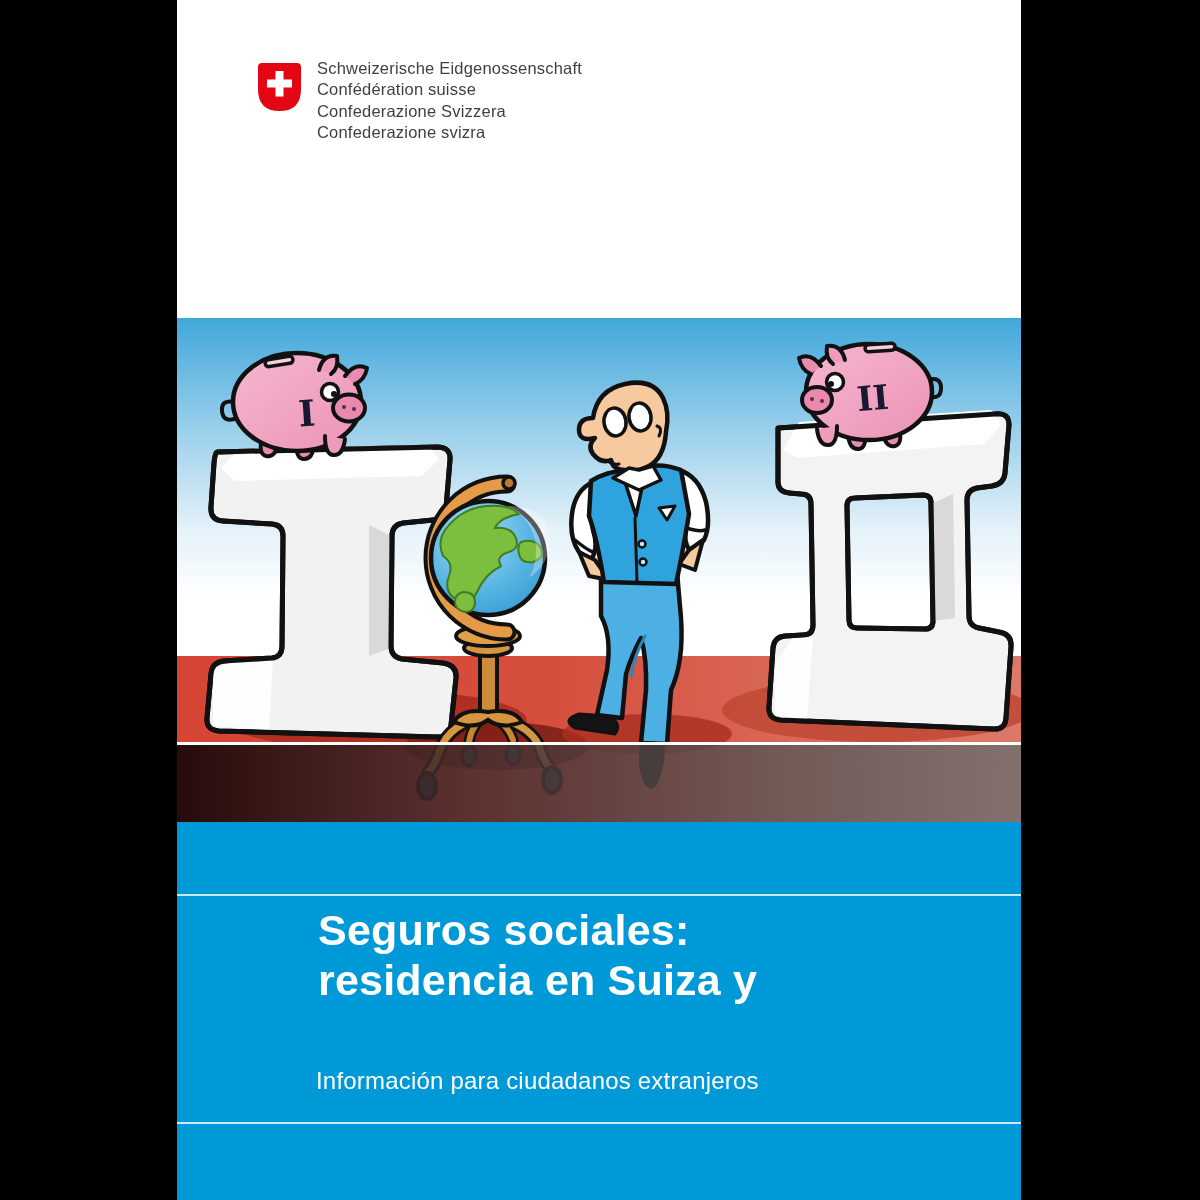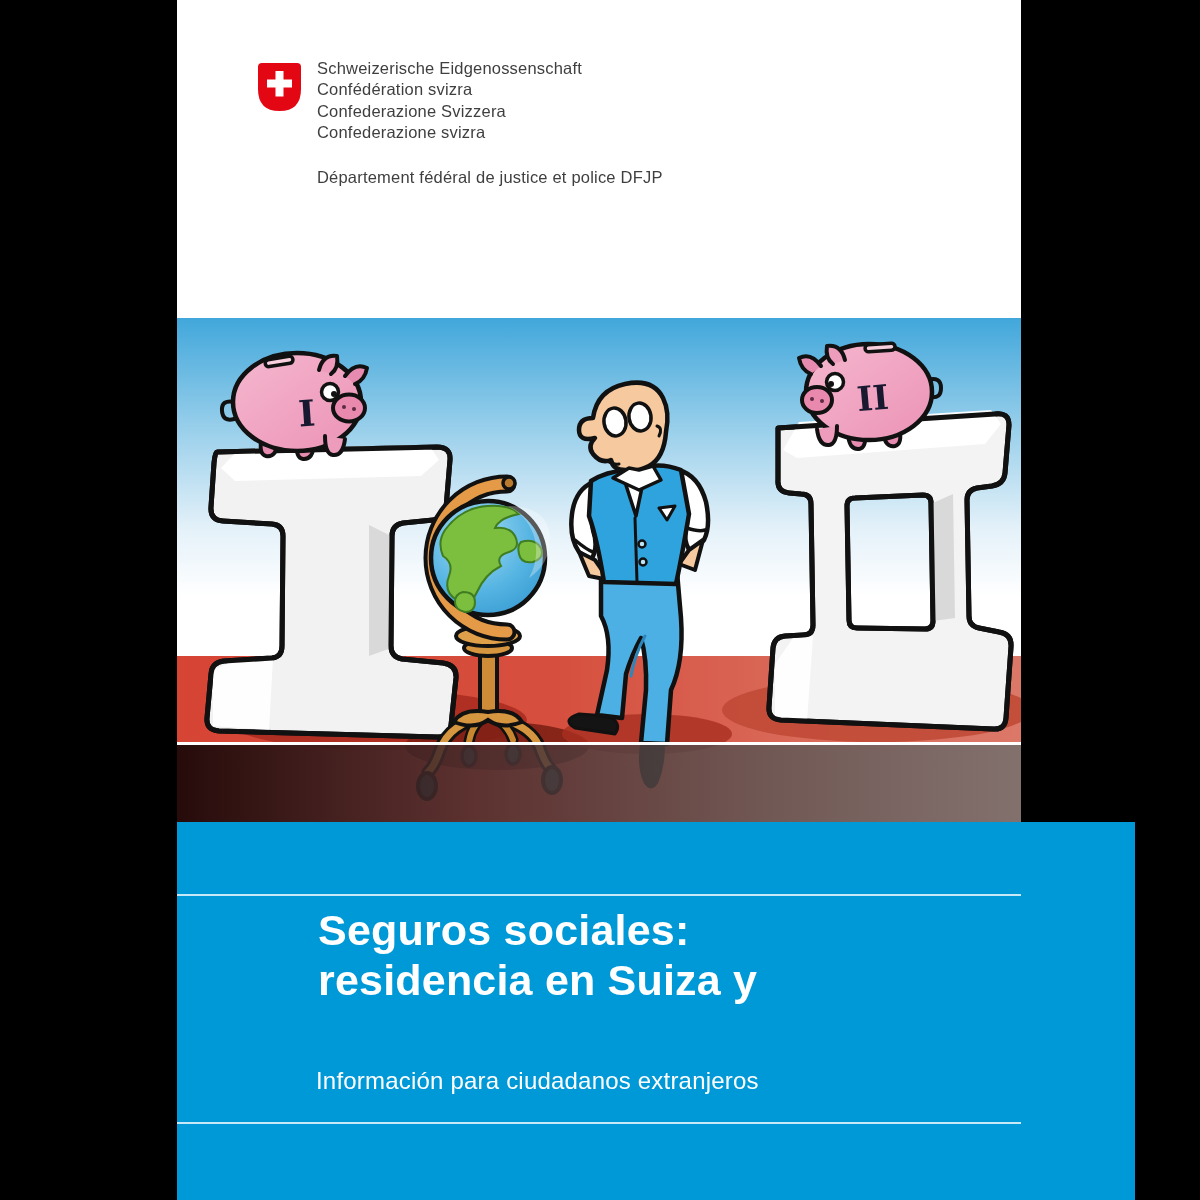--- a/index.html
+++ b/index.html
@@ -45,7 +45,7 @@
       </svg>
       <div id="logo-text">
         <div>Schweizerische Eidgenossenschaft</div>
-        <div>Confédération svizra</div>
+        <div>Confédération suisse</div>
         <div>Confederazione Svizzera</div>
         <div>Confederazione svizra</div>
       </div>

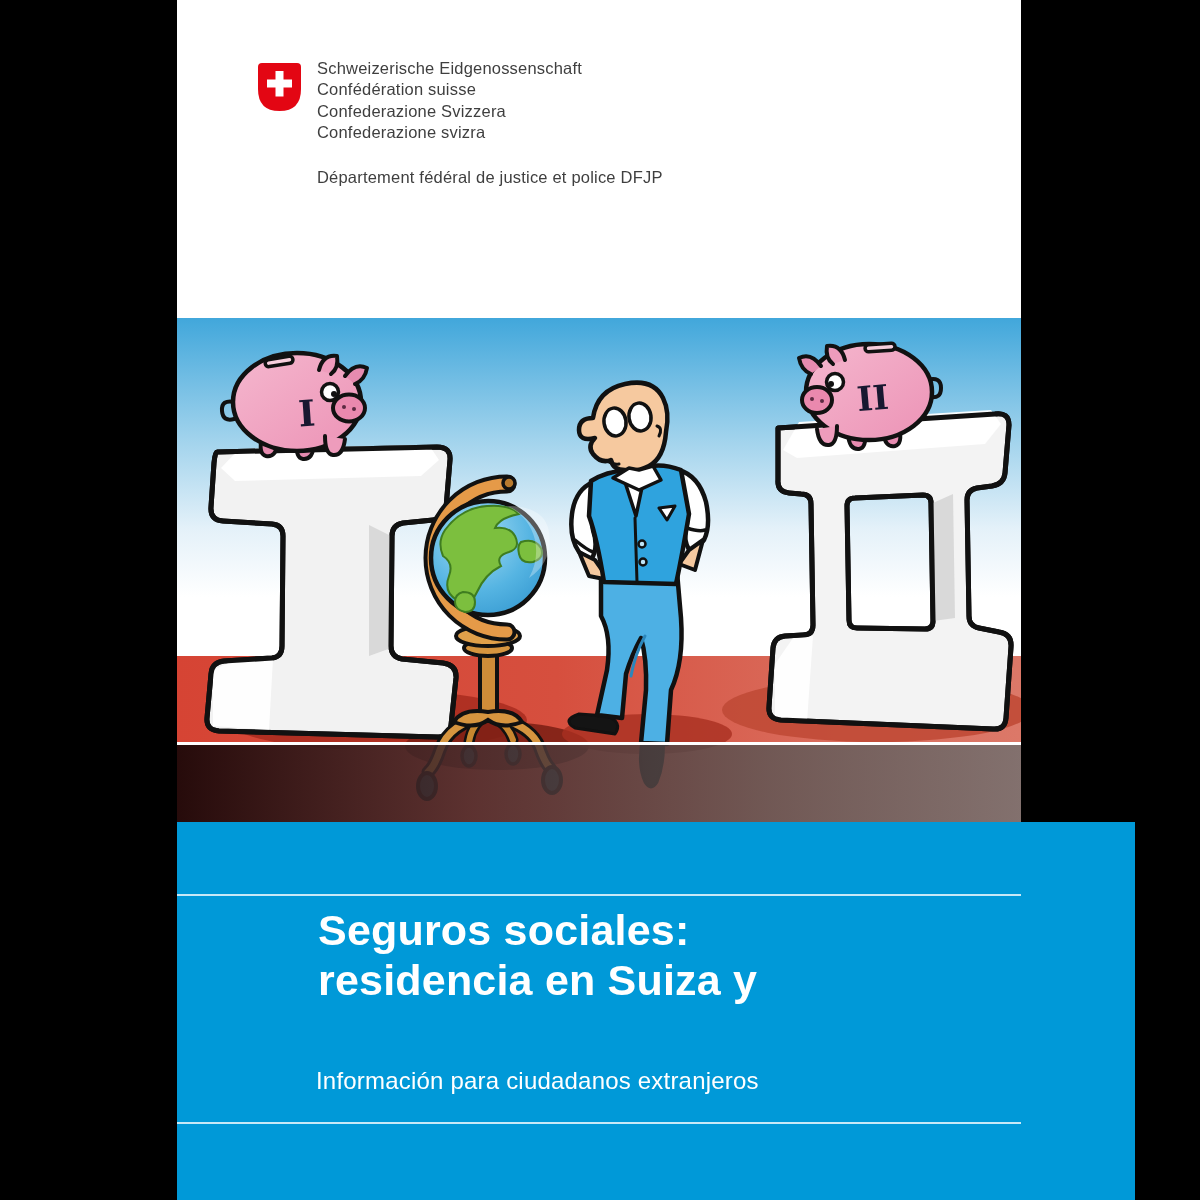--- a/index.html
+++ b/index.html
@@ -50,7 +50,6 @@
         <div>Confederazione svizra</div>
       </div>
       <div id="dept-text">
-        <div>Département fédéral de justice et police DFJP</div>
       </div>
     </div>
 

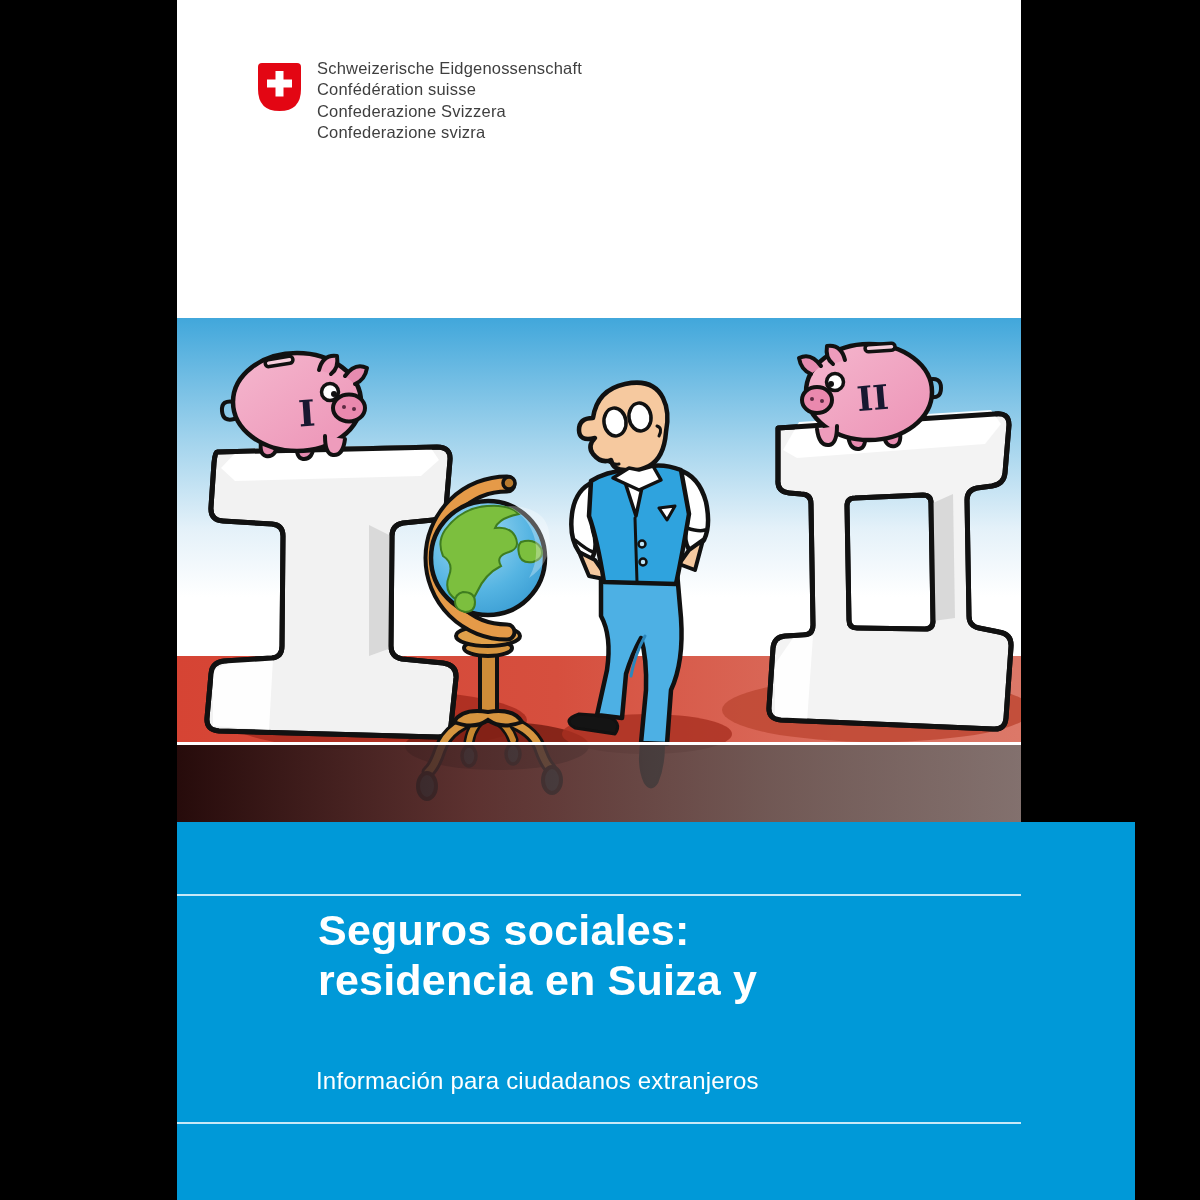--- a/index.html
+++ b/index.html
@@ -20,7 +20,7 @@
   
   #illus{position:absolute;left:0;top:318px;width:844px;height:504px;}
   
-  #cover{position:absolute;left:0;top:822px;width:958px;height:378px;background:#0099d8;}
+  #cover{position:absolute;left:0;top:822px;width:844px;height:378px;background:#0099d8;}
   .rule{position:absolute;left:0;width:844px;height:2px;background:rgba(255,255,255,.78);}
   #rule-top{top:72px;}
   #rule-bottom{top:300px;}

